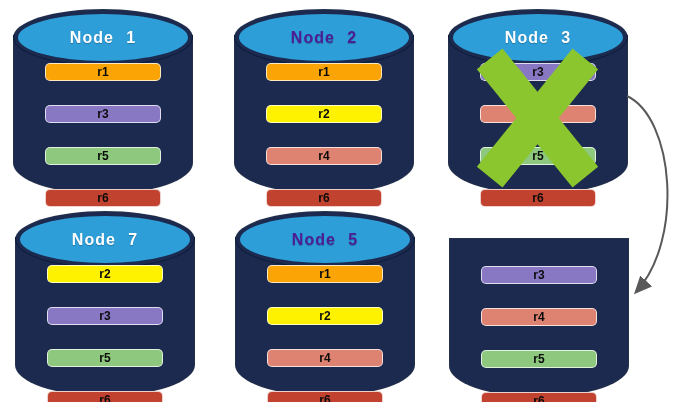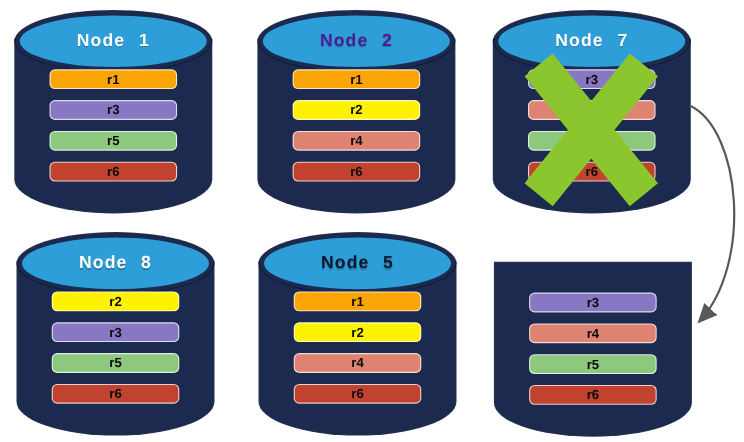--- a/index.html
+++ b/index.html
@@ -105,7 +105,7 @@
       <div class="cylinder" style="left: 449px; top: 10px;">
         <div class="cyl-body" style="background: rgb(27, 42, 78);"></div>
         <div class="cyl-top" style="background: rgb(46, 158, 217);">
-          <span class="node-title" style="color: rgb(255, 255, 255);">Node 7</span>
+          <span class="node-title" style="color: rgb(255, 255, 255);">Node 3</span>
         </div>
         <div class="rows">
           <div class="bar" style="background: rgb(136, 120, 195);">

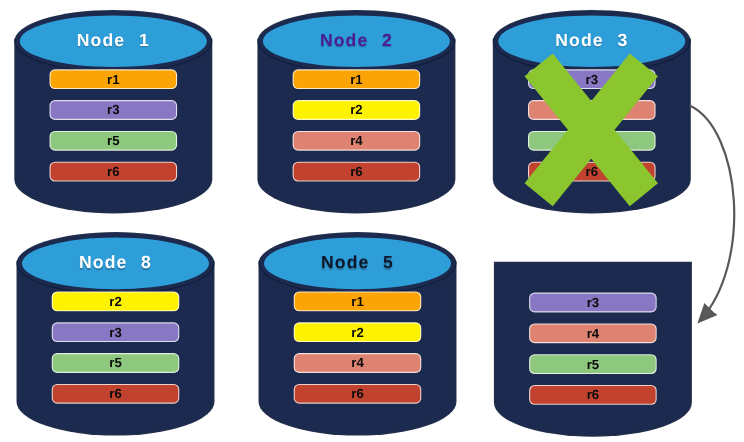--- a/index.html
+++ b/index.html
@@ -40,7 +40,7 @@
   .rows { position: absolute; left: 31px; top: 53px; width: 116px; z-index: 3; }
 
   .bar {
-    position: relative; height: 18px; margin-bottom: 10px;
+    position: relative; height: 18px; margin-bottom: 24px;
     border-radius: 5px;
     border: 1px solid rgba(255,255,255,0.75);
     display: flex; align-items: center; justify-content: center;

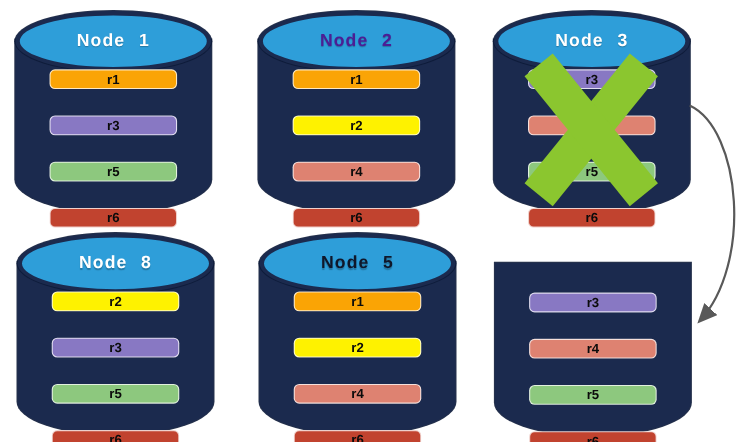--- a/index.html
+++ b/index.html
@@ -129,7 +129,7 @@
       <div class="cylinder" style="left: 16px; top: 212px;">
         <div class="cyl-body" style="background: rgb(27, 42, 78);"></div>
         <div class="cyl-top" style="background: rgb(46, 158, 217);">
-          <span class="node-title" style="color: rgb(255, 255, 255);">Node 8</span>
+          <span class="node-title" style="color: rgb(255, 255, 255);">Node 7</span>
         </div>
         <div class="rows">
           <div class="bar" style="background: rgb(254, 242, 0);">

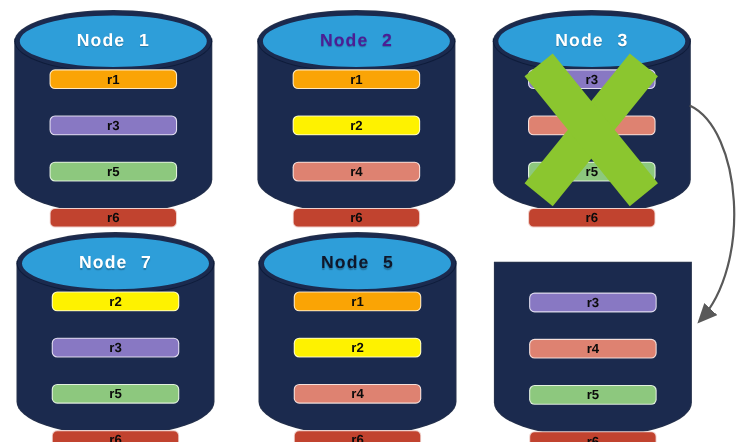--- a/index.html
+++ b/index.html
@@ -149,7 +149,7 @@
       <div class="cylinder" style="left: 236px; top: 212px;">
         <div class="cyl-body" style="background: rgb(27, 42, 78);"></div>
         <div class="cyl-top" style="background: rgb(46, 158, 217);">
-          <span class="node-title" style="color: #0f172a;">Node 5</span>
+          <span class="node-title" style="color: #4c1d95;">Node 5</span>
         </div>
         <div class="rows">
           <div class="bar" style="background: rgb(250, 164, 5);">

